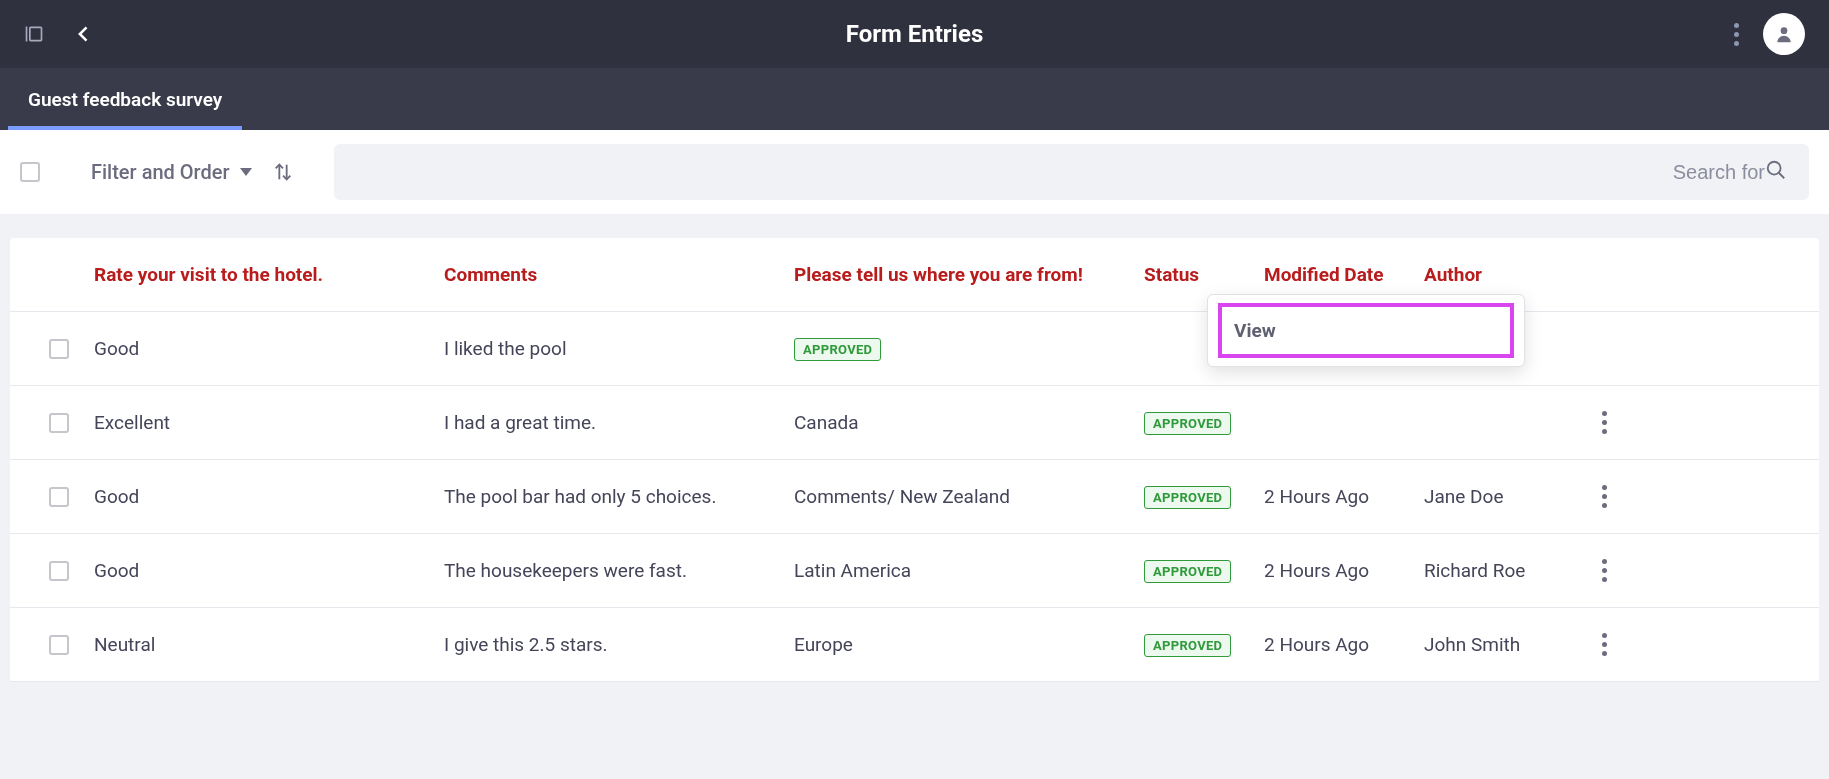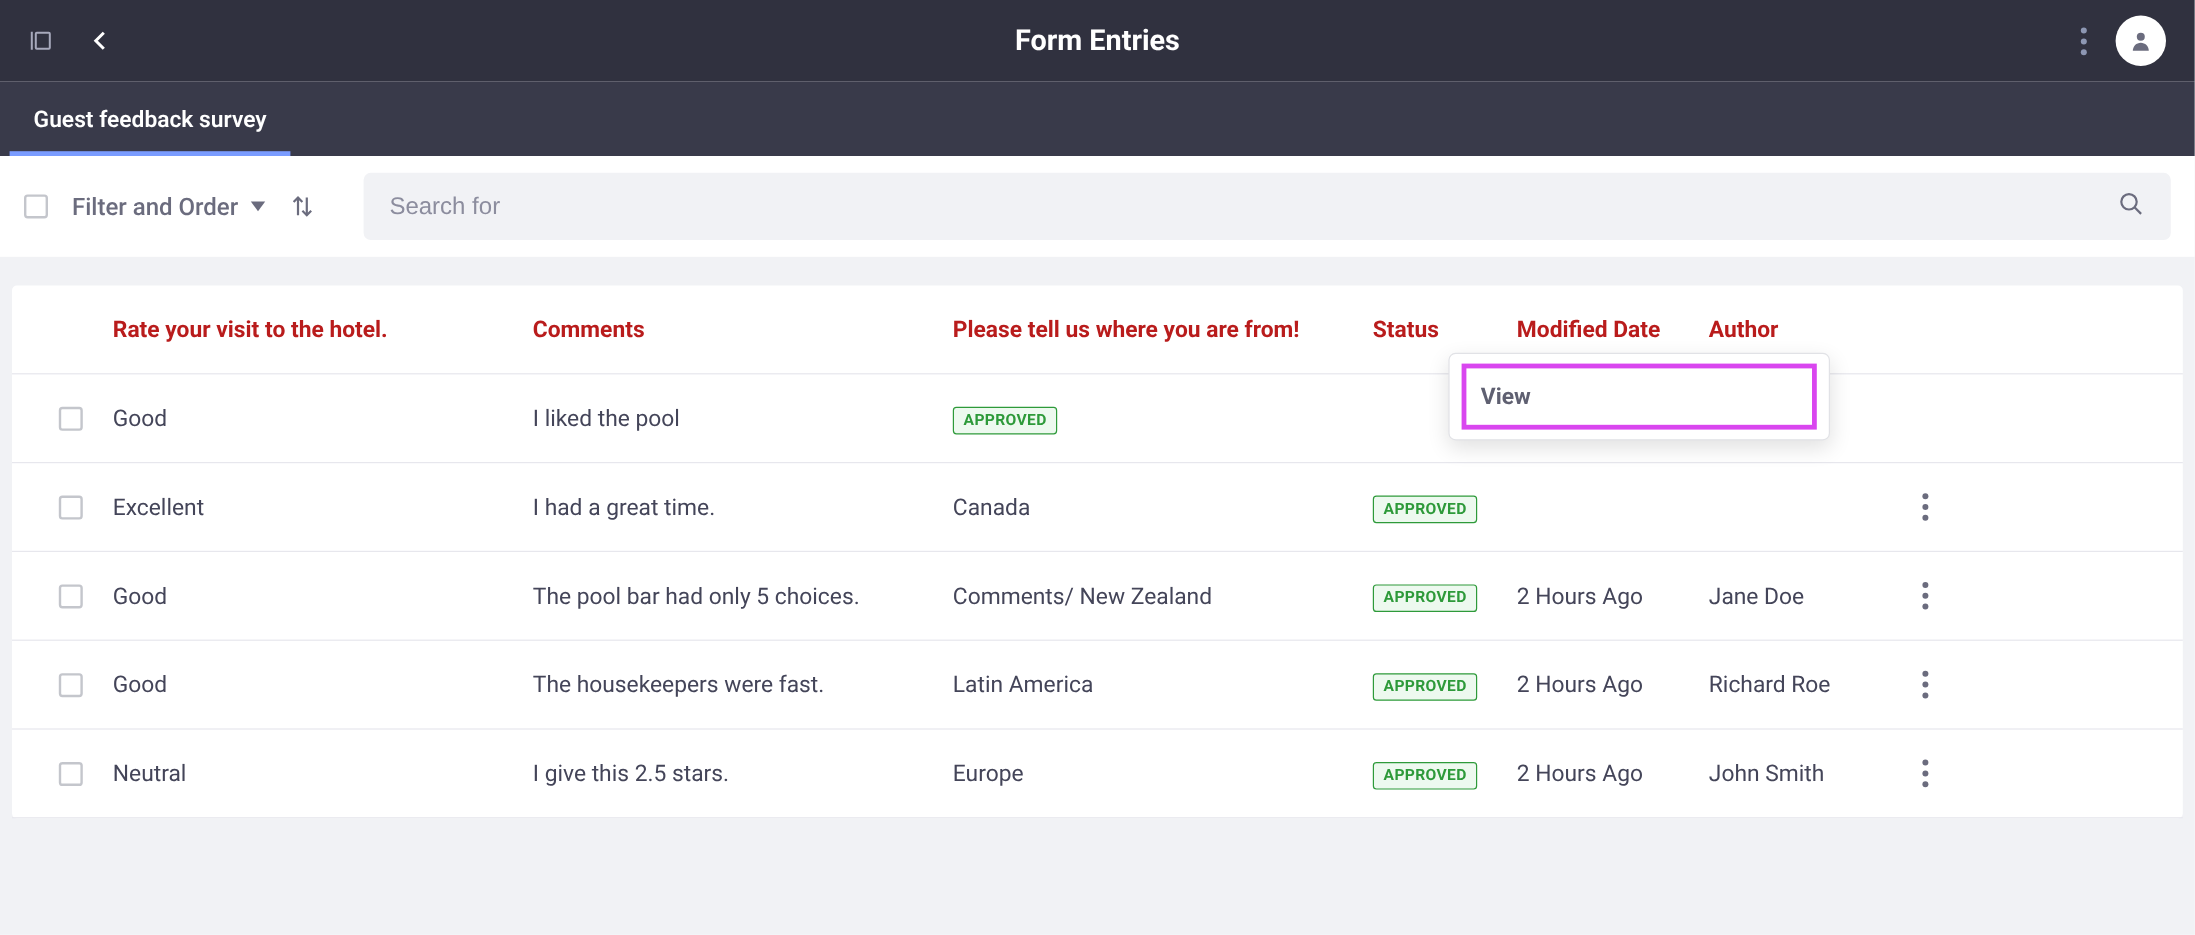--- a/index.html
+++ b/index.html
@@ -87,6 +87,7 @@
       display: flex; align-items: center; gap: 10px;
       font-size: 20px; color: #6b6c7e; font-weight: 500;
       cursor: pointer;
+      margin-left: 31px;
     }
     .caret-down {
       width: 0; height: 0;

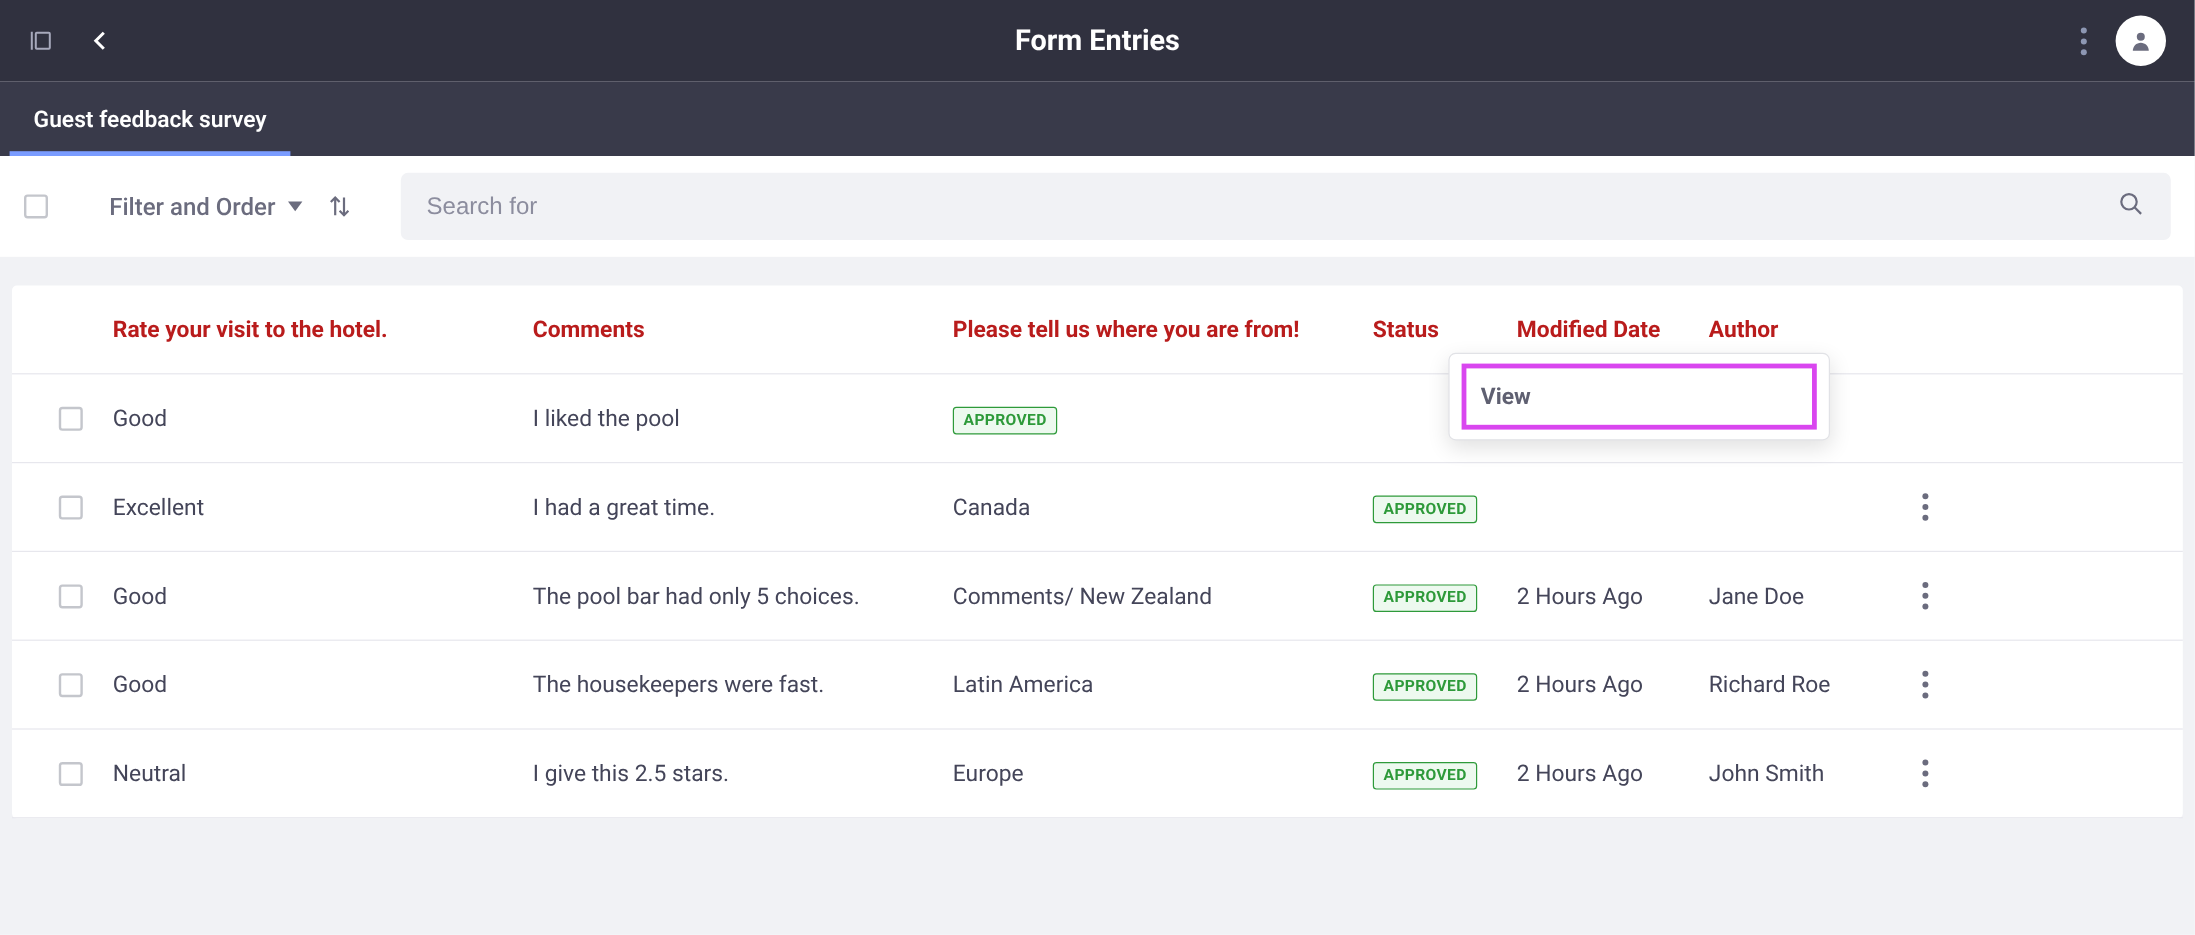--- a/index.html
+++ b/index.html
@@ -113,6 +113,7 @@
       font-size: 20px;
       color: #6b6c7e;
       outline: none;
+      text-align: right;
     }
     .search-box input::placeholder { color: #8c8d9e; }
     .search-icon svg { width: 22px; height: 22px; stroke: #6b6c7e; fill: none; }

